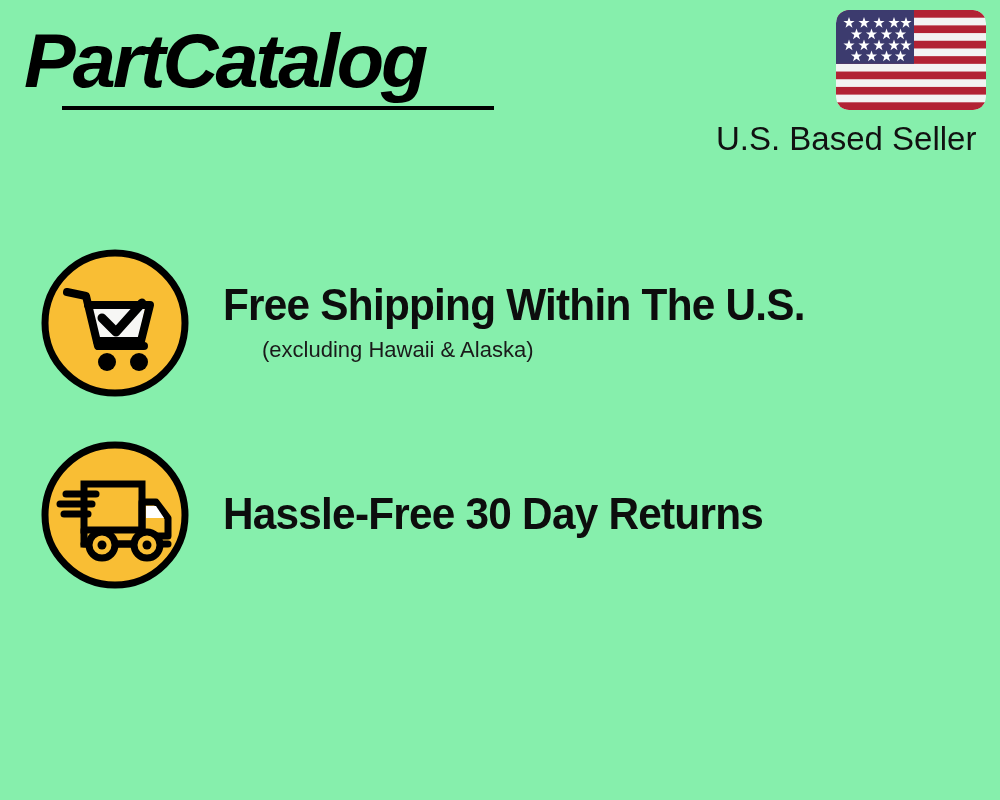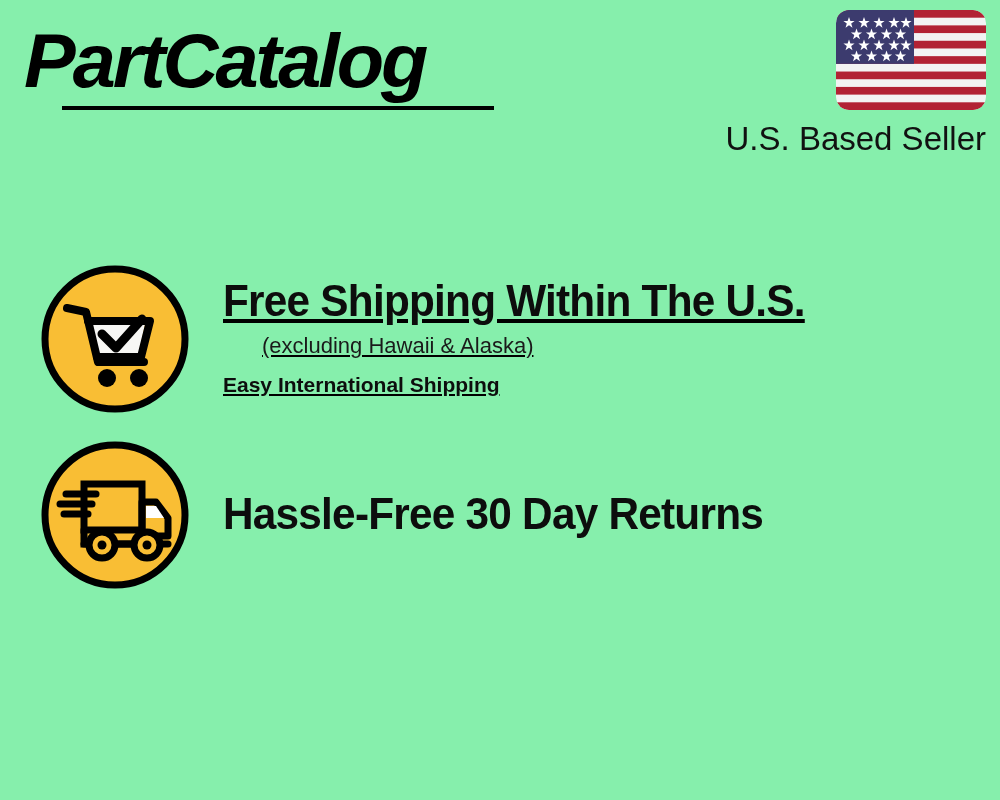--- a/index.html
+++ b/index.html
@@ -74,7 +74,6 @@
     right: 14px;
     top: 10px;
     width: 270px;
-    text-align: right;
   }
   #flag-icon {
     display: block;

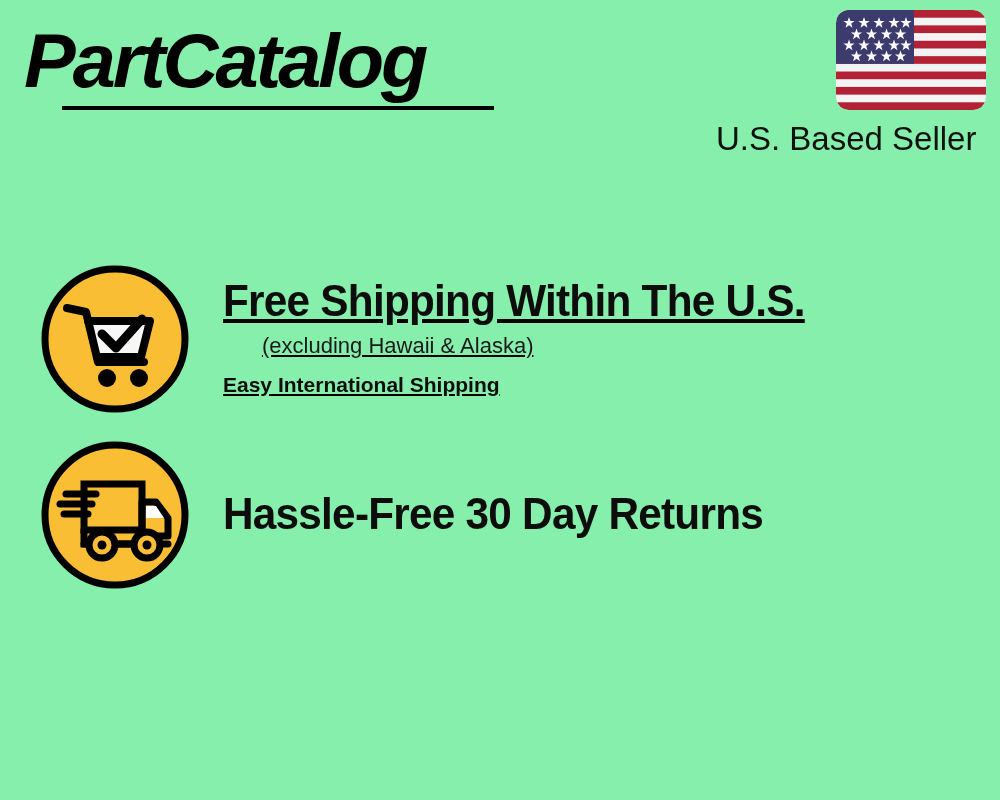--- a/index.html
+++ b/index.html
@@ -102,7 +102,7 @@
     display: flex;
     align-items: center;
   }
-  #feature-row-0 { top: 264px; text-decoration: underline; }
+  #feature-row-0 { top: 248px; }
   #feature-row-1 { top: 440px; }
   #feature-row-2 { top: 591px; }
 

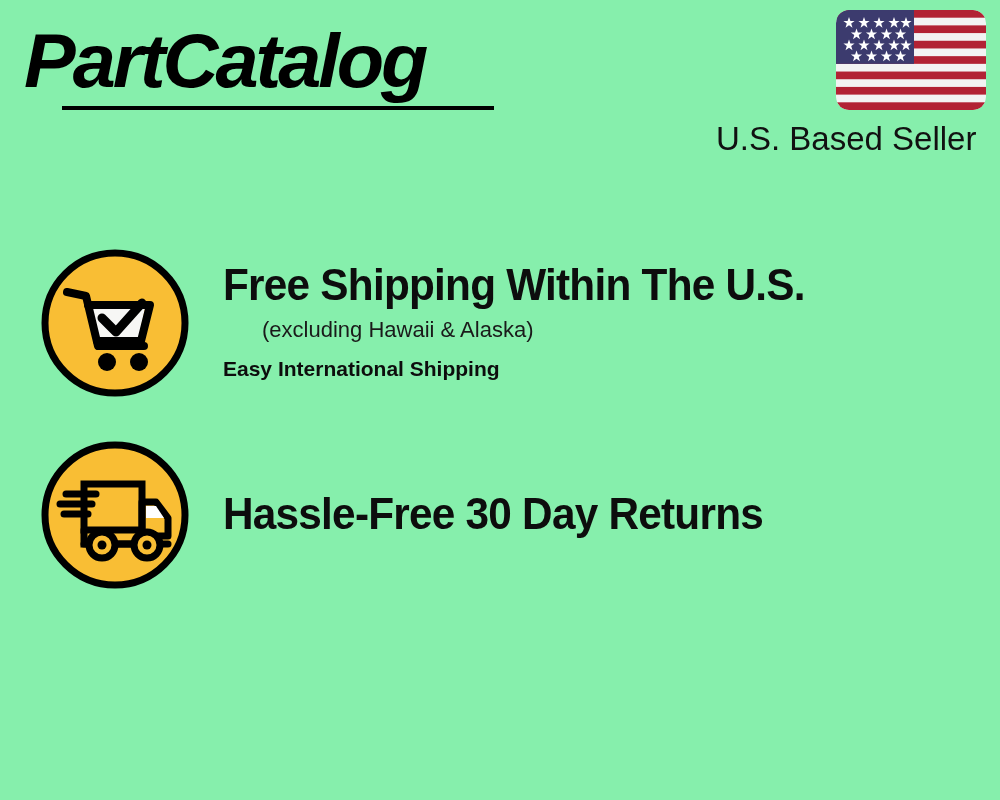--- a/index.html
+++ b/index.html
@@ -228,7 +228,6 @@
     <div class="feature-text">
       <div class="feature-heading">Free Shipping Within The U.S.</div>
       <div class="feature-sub">(excluding Hawaii &amp; Alaska)</div>
-      <div class="feature-sub-strong">Easy International Shipping</div>
     </div>
   </div>
 

